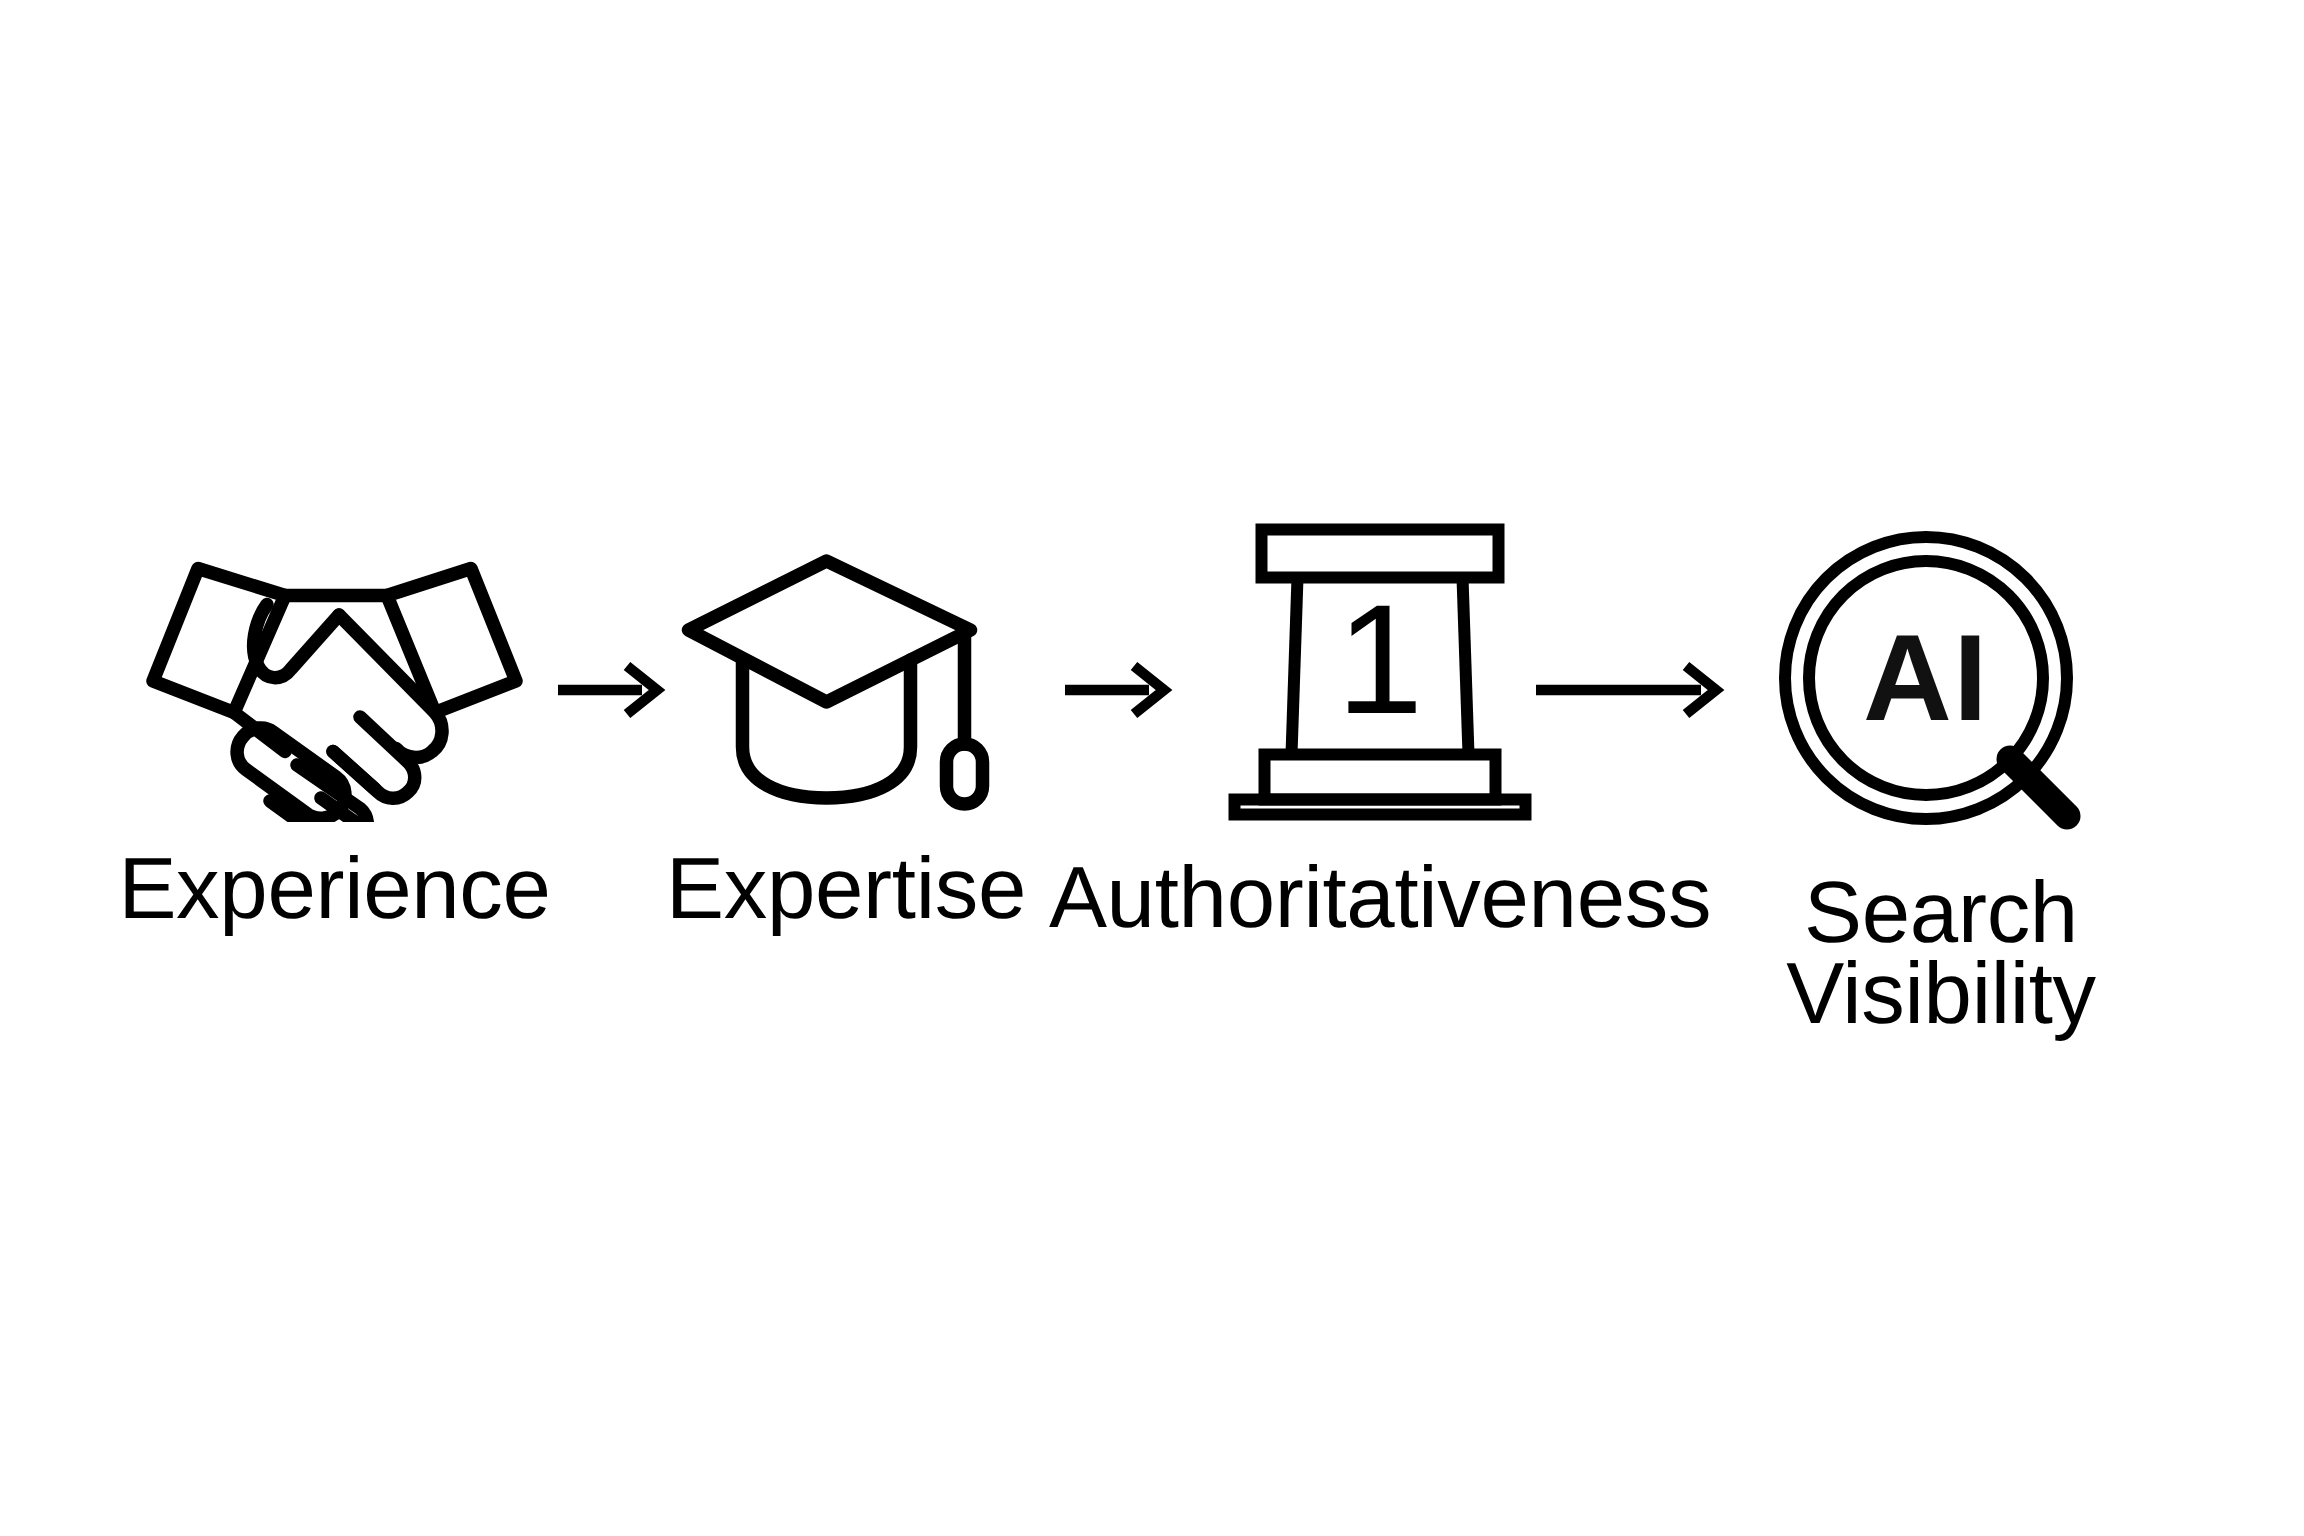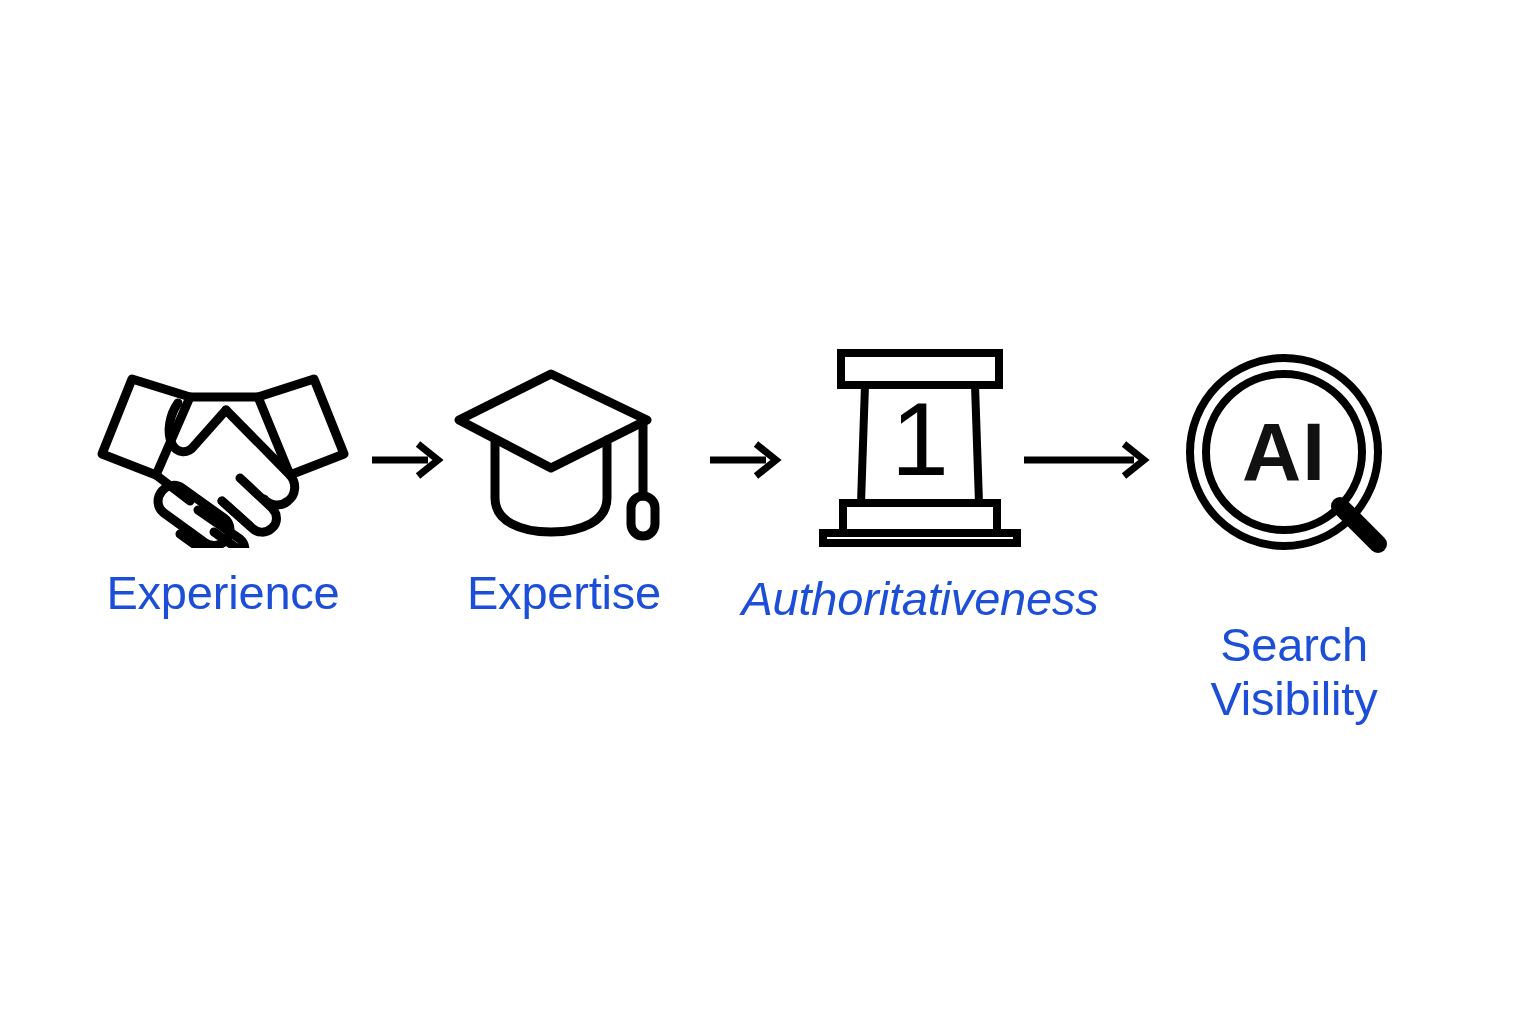--- a/index.html
+++ b/index.html
@@ -56,7 +56,7 @@
   #stage-experience      { left: 92px;   top: 358px; width: 262px; }
   #stage-expertise       { left: 452px;  top: 358px; width: 224px; justify-content: flex-end; }
   #stage-authoritativeness { left: 706px; top: 345px; width: 428px; }
-  #stage-searchvisibility { left: 1180px; top: 352px; width: 228px; gap: 36px; }
+  #stage-searchvisibility { left: 1180px; top: 352px; width: 228px; }
 
   #arrow-1 { left: 370px;  top: 440px; }
   #arrow-2 { left: 708px;  top: 440px; }

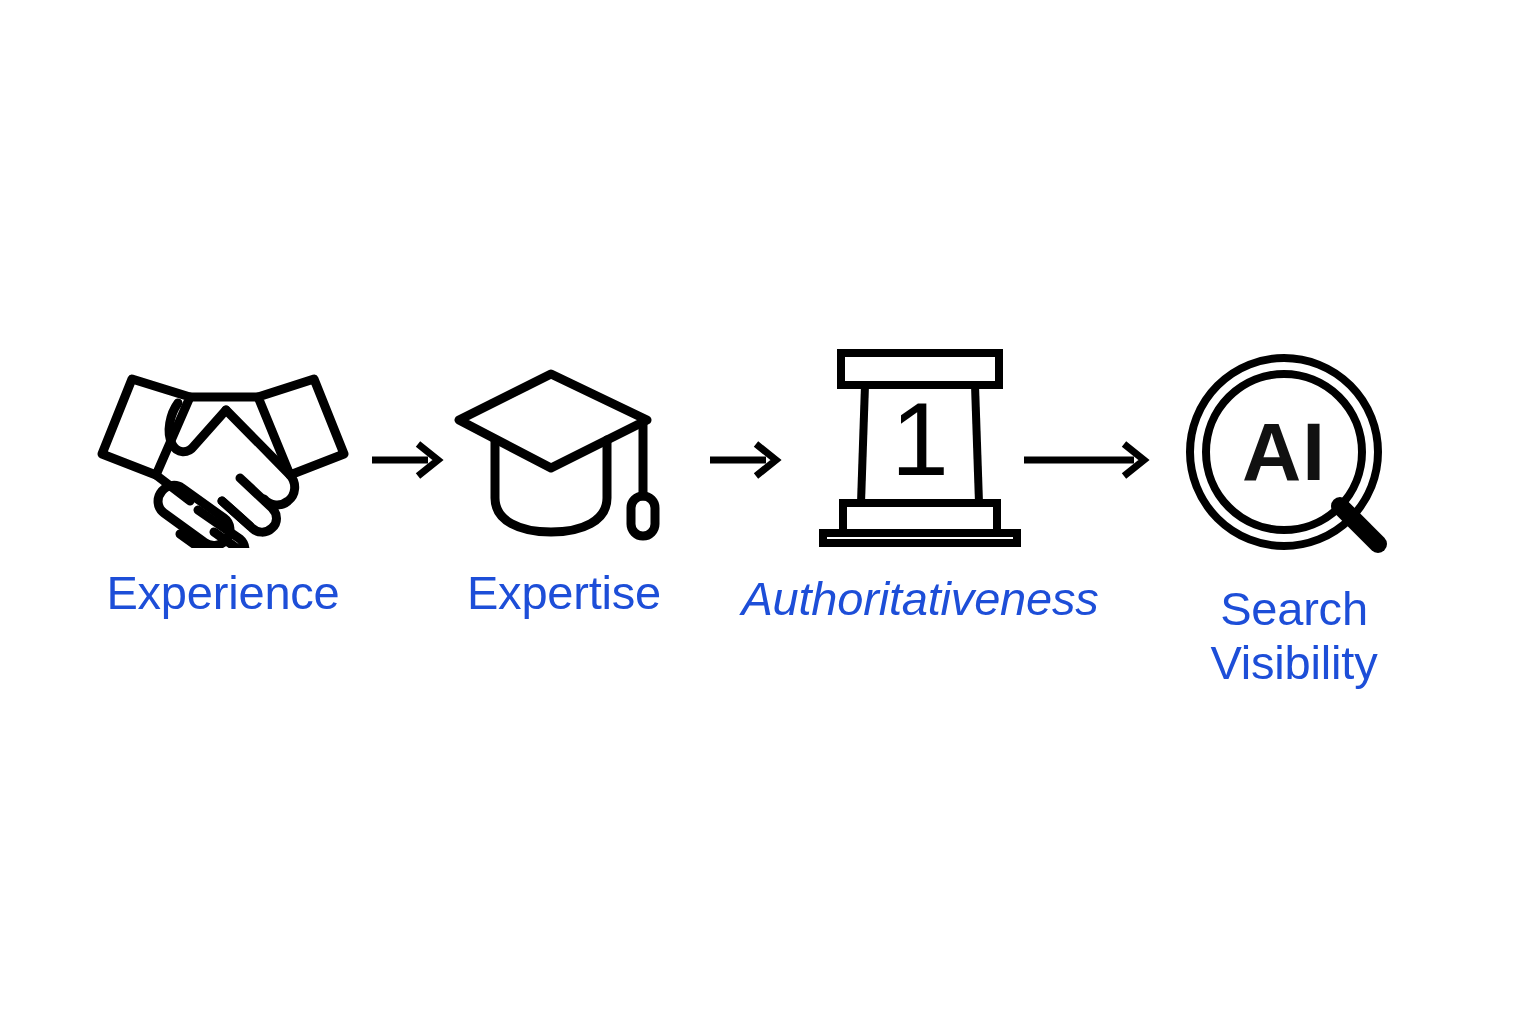--- a/index.html
+++ b/index.html
@@ -39,10 +39,10 @@
 
   .stage-label {
     font-family: "Liberation Sans", sans-serif;
-    font-size: 47px;
+    font-size: 58px;
     line-height: 54px;
     font-weight: 400;
-    color: #1d4ed8;
+    color: #000000;
     text-align: center;
     letter-spacing: -0.2px;
     white-space: pre-line;

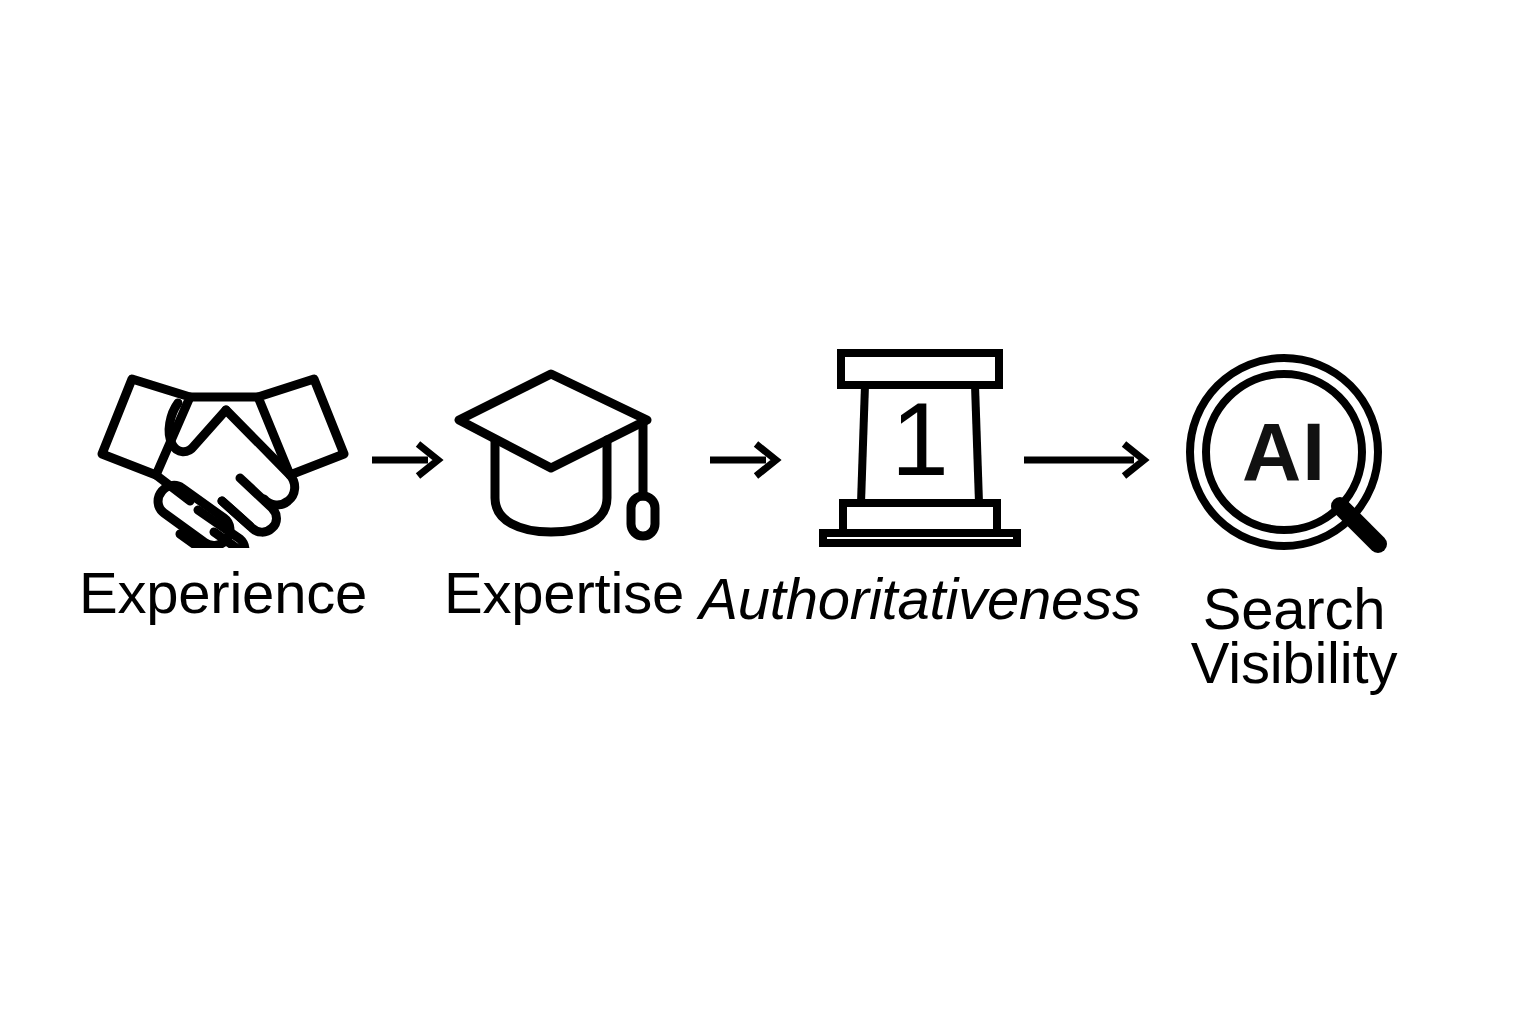--- a/index.html
+++ b/index.html
@@ -63,7 +63,7 @@
   #arrow-3 { left: 1022px; top: 440px; }
 
   .label-gap-sm { margin-top: 18px; }
-  .label-gap-md { margin-top: 22px; font-style: italic; }
+  .label-gap-md { margin-top: 22px; }
 </style>
 </head>
 <body>

